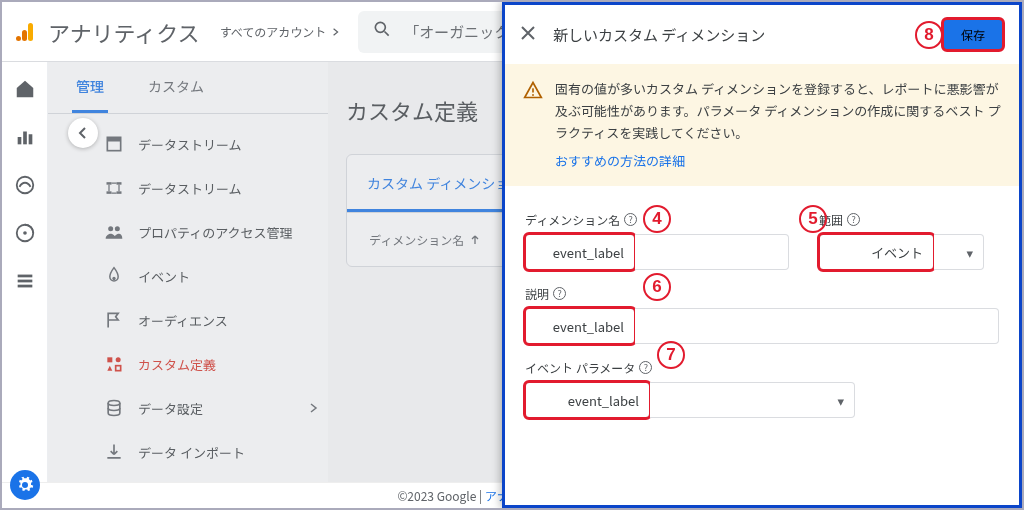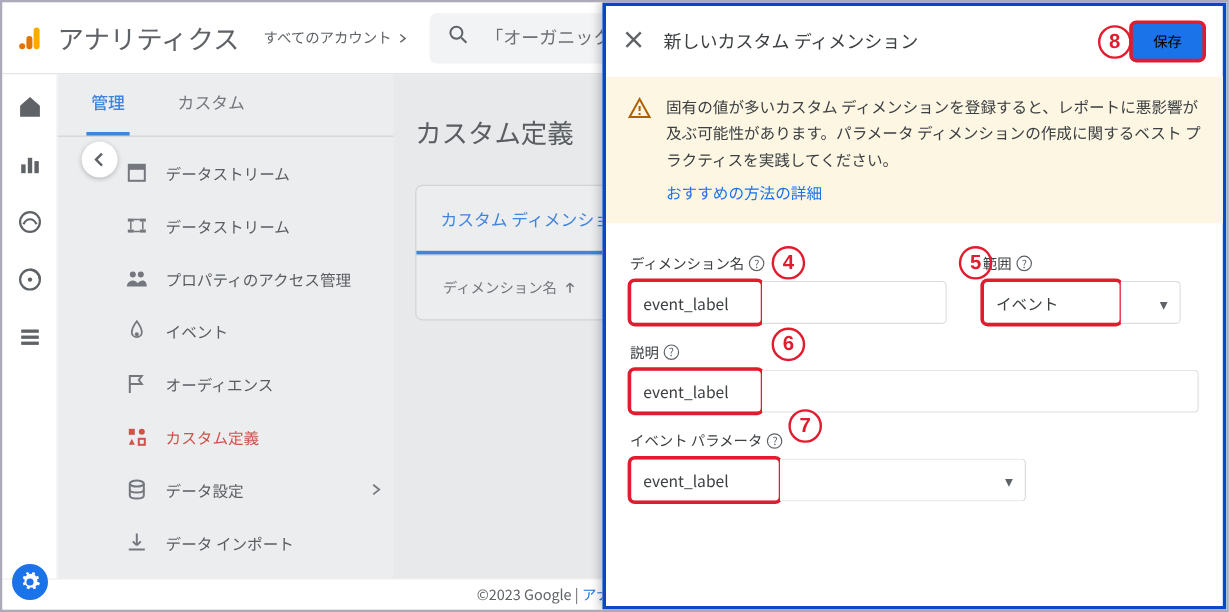--- a/index.html
+++ b/index.html
@@ -63,7 +63,7 @@
   .flabel { font-size:12px; color:#3c4043; display:flex; align-items:center; gap:4px; margin-bottom:6px; }
   .qmark { width:13px; height:13px; border:1px solid #5f6368; border-radius:50%; display:inline-flex; align-items:center; justify-content:center; font-size:9px; color:#5f6368; }
   .input { width:100%; height:36px; border:1px solid #dadce0; border-radius:4px; padding:0 10px; font-size:13px; color:#3c4043; background:#fff; display:flex; align-items:center; justify-content:space-between; }
-  .input .value { flex:1; }
+  .input .value { flex:1;text-align:right; }
   .highlight { outline:3px solid #e21b2e; outline-offset:-1px; }
   .dropdown-caret { color:#5f6368; }
 

